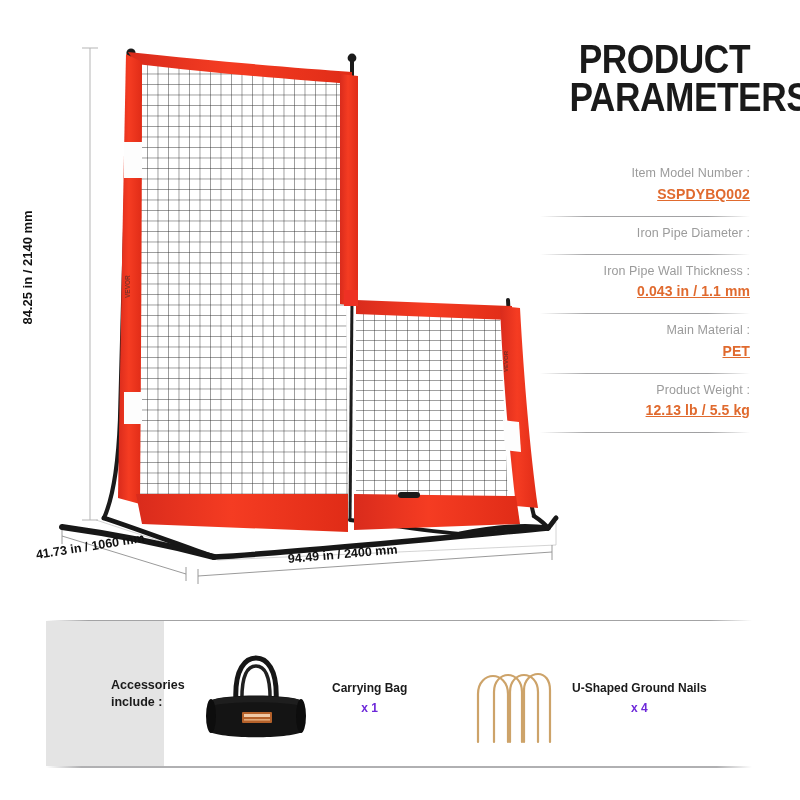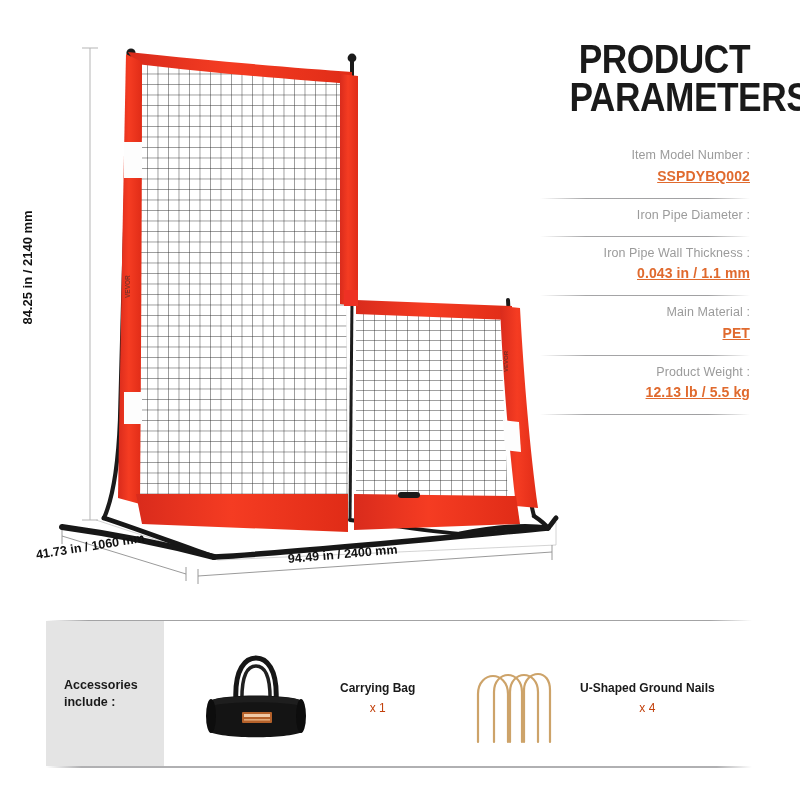--- a/index.html
+++ b/index.html
@@ -29,7 +29,7 @@
   }
   .title-line { display: block; }
 
-  .spec-list { margin-top: 30px; }
+  .spec-list { margin-top: 48px; }
   .spec-row { padding: 0 0 6px 0; }
   .spec-label {
     display: block;

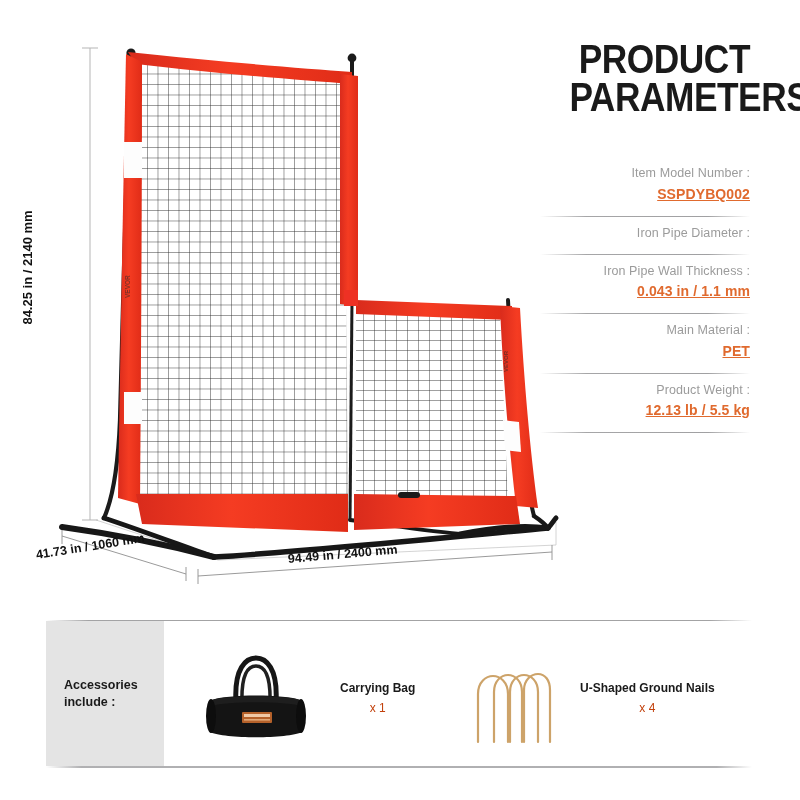--- a/index.html
+++ b/index.html
@@ -91,7 +91,7 @@
   .acc-panel {
     position: absolute; left: 46px; top: 621px; width: 118px; height: 145px;
     background: #e4e4e4;
-    display: flex; align-items: center;
+    display: flex; align-items: center; padding-left: 47px;
   }
   .acc-panel-text {
     font-size: 12.5px; font-weight: 700; color: #1a1a1a;

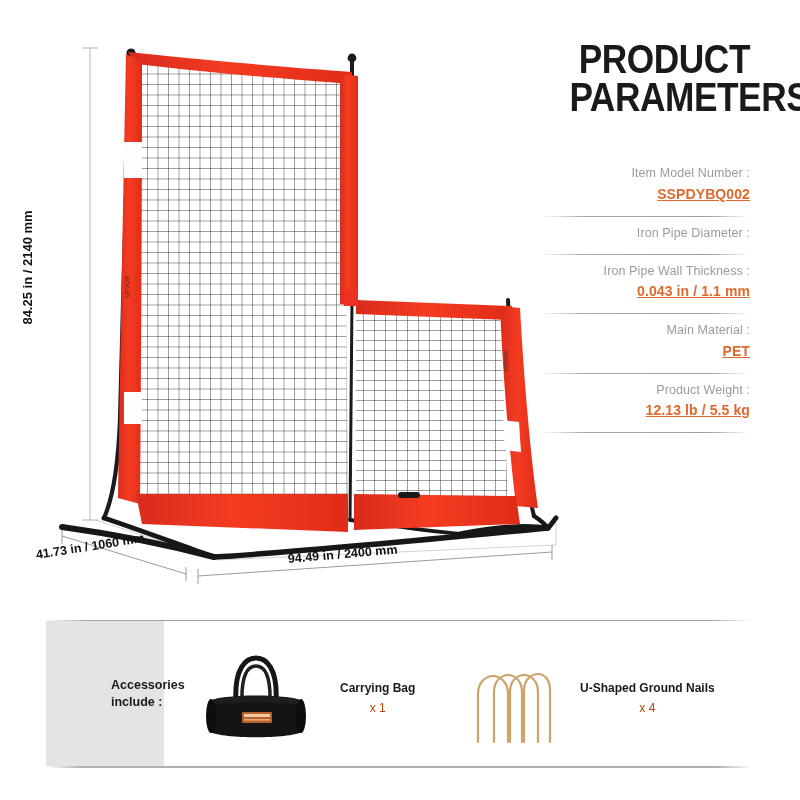--- a/index.html
+++ b/index.html
@@ -99,7 +99,7 @@
   }
   .acc-item { position: absolute; display: flex; align-items: center; }
   .acc-item-img { position: relative; }
-  .acc-item-text { margin-left: 24px; text-align: center; }
+  .acc-item-text { margin-left: 16px; text-align: center; }
   .acc-item-name { font-size: 12px; color: #1a1a1a; font-weight: 600; line-height: 1.5; }
   .acc-item-qty { font-size: 12px; color: #c2410c; font-weight: 400; margin-top: 4px; }
 </style>

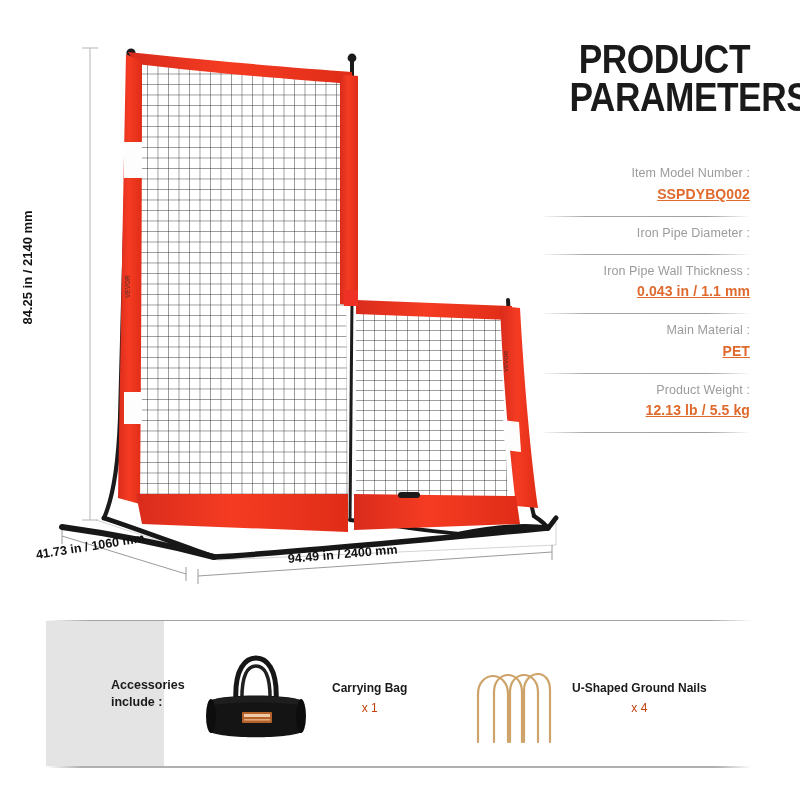--- a/index.html
+++ b/index.html
@@ -101,7 +101,7 @@
   .acc-item-img { position: relative; }
   .acc-item-text { margin-left: 16px; text-align: center; }
   .acc-item-name { font-size: 12px; color: #1a1a1a; font-weight: 600; line-height: 1.5; }
-  .acc-item-qty { font-size: 12px; color: #c2410c; font-weight: 400; margin-top: 4px; }
+  .acc-item-qty { font-size: 12px; color: #6d28d9; font-weight: 700; margin-top: 4px; }
 </style>
 </head>
 <body>

